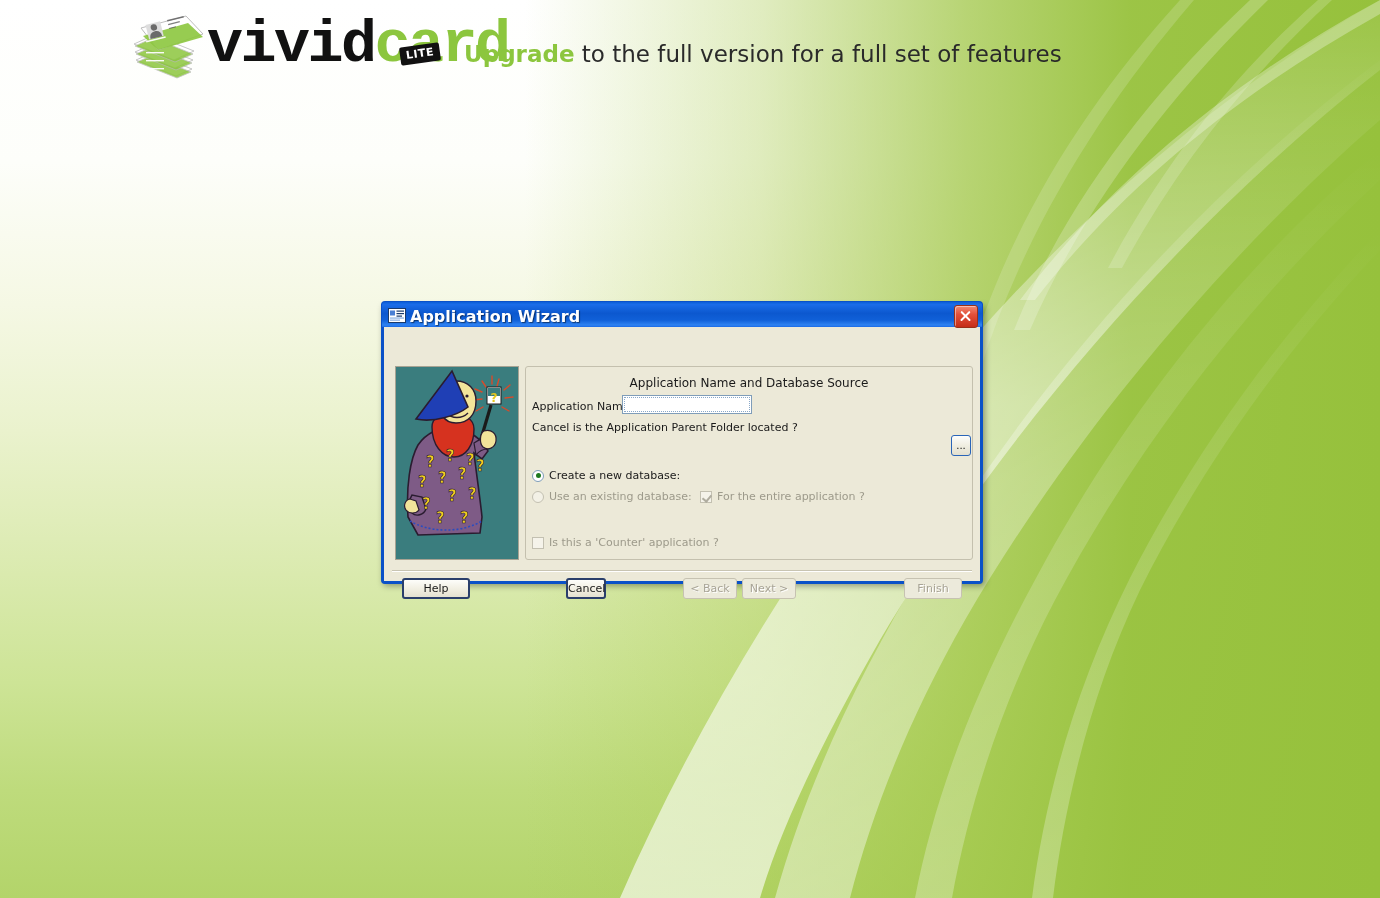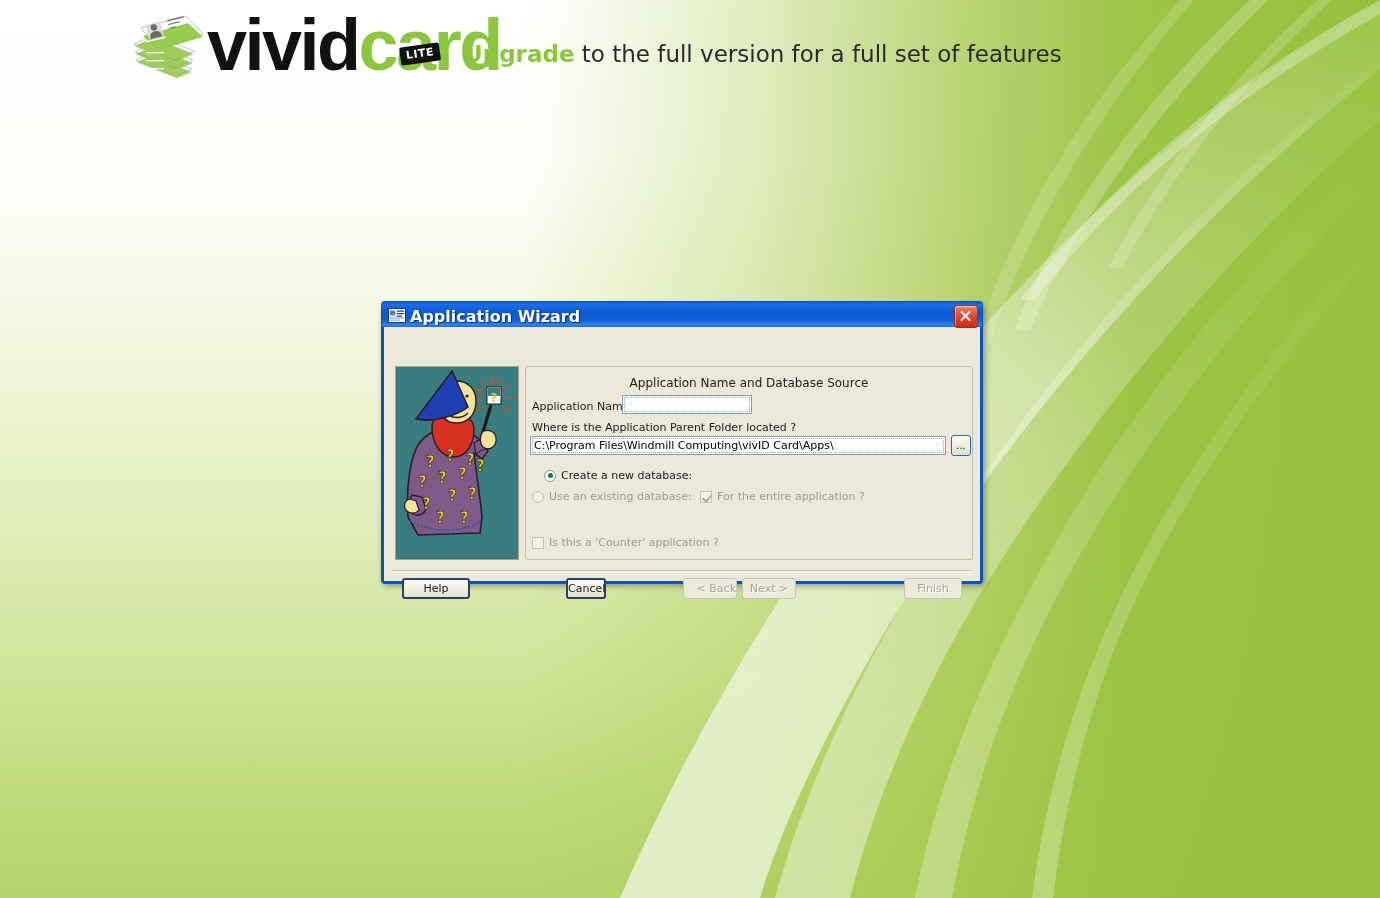--- a/index.html
+++ b/index.html
@@ -54,8 +54,8 @@
     display: flex; align-items: center;
   }
   .wm-text {
-    font-family: Liberation Sans, sans-serif;
-    font-size: 72px;
+    font-family: Liberation Mono, monospace;
+    font-size: 60px;
     font-weight: bold;
     letter-spacing: -2.5px;
     line-height: 1;

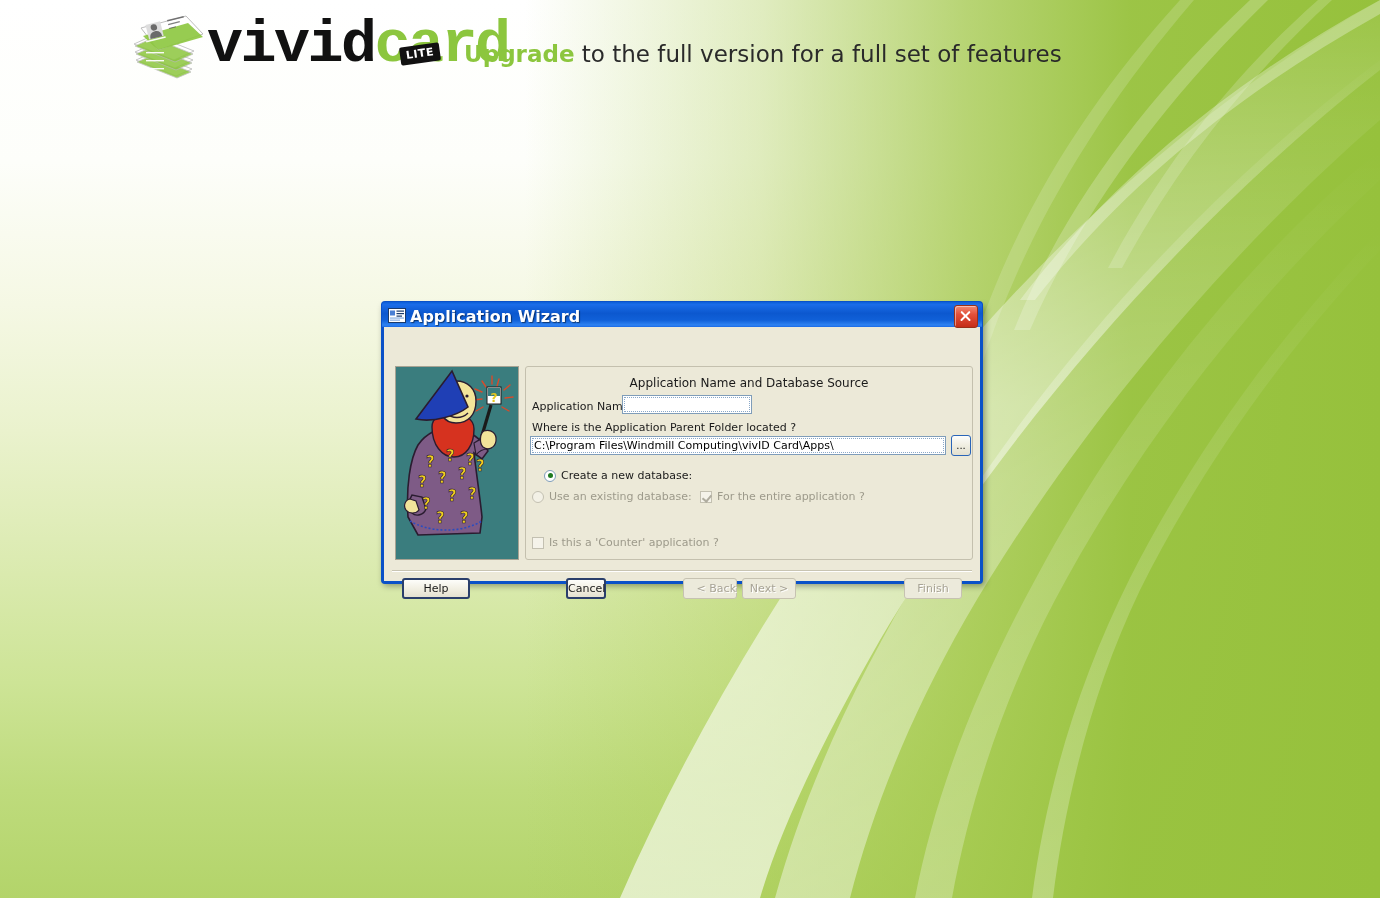--- a/index.html
+++ b/index.html
@@ -510,7 +510,7 @@
         <div id="lbl-appname" class="lbl">Application Name:</div>
         <input id="input-appname" type="text" value="" style="">
 
-        <div id="lbl-parentfolder" class="lbl">Where is the Application Parent Folder located ?</div>
+        <div id="lbl-parentfolder" class="lbl">Cancel is the Application Parent Folder located ?</div>
         <div id="input-parentfolder">C:\Program Files\Windmill Computing\vivID Card\Apps\</div>
         <div id="btn-browse">...</div>
 

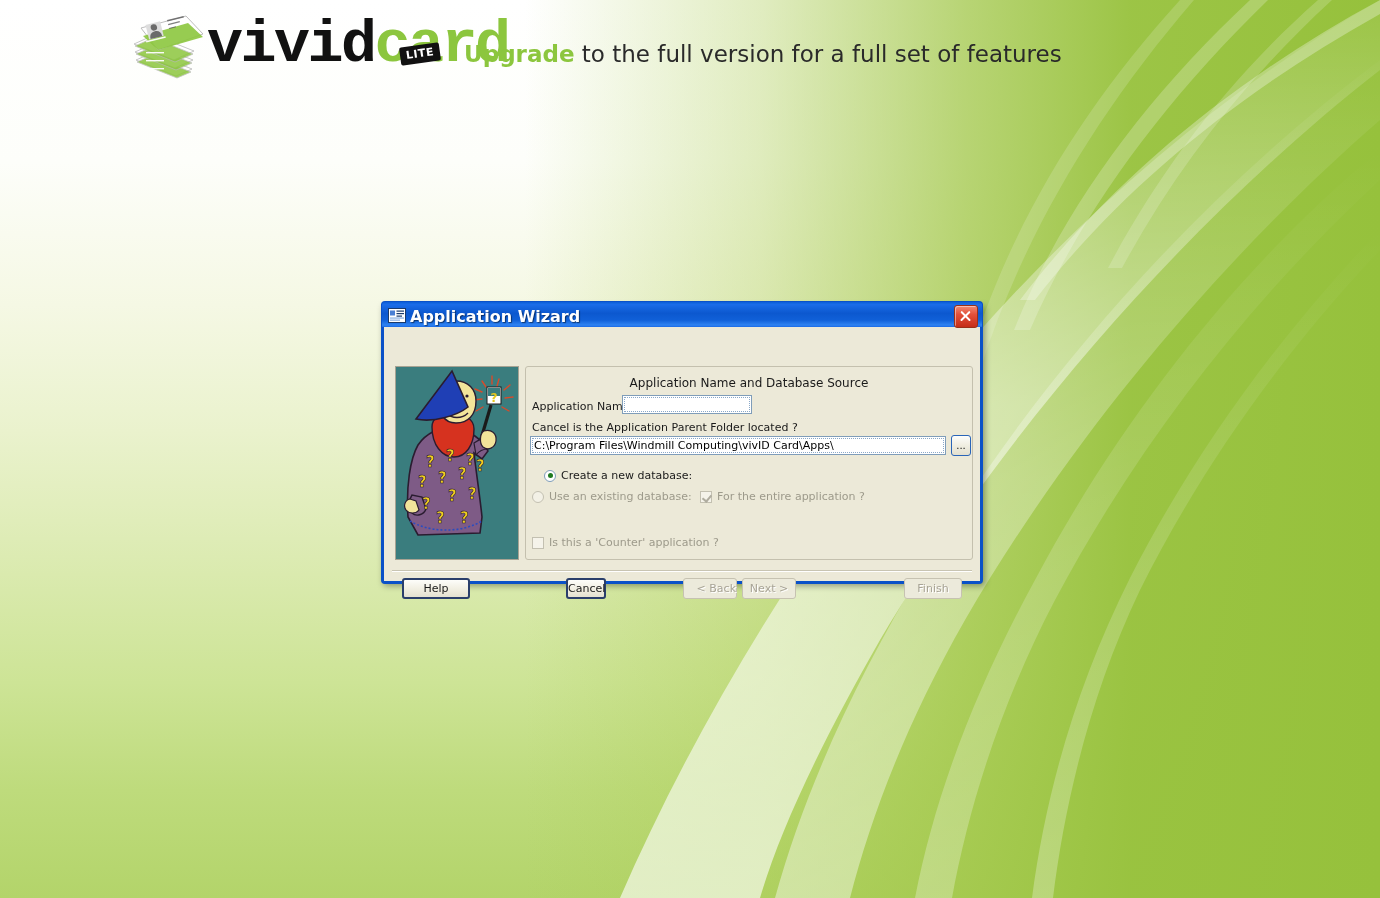--- a/index.html
+++ b/index.html
@@ -511,7 +511,6 @@
         <input id="input-appname" type="text" value="" style="">
 
         <div id="lbl-parentfolder" class="lbl">Cancel is the Application Parent Folder located ?</div>
-        <div id="input-parentfolder">C:\Program Files\Windmill Computing\vivID Card\Apps\</div>
         <div id="btn-browse">...</div>
 
         <div id="row-new-db" class="radio-row">

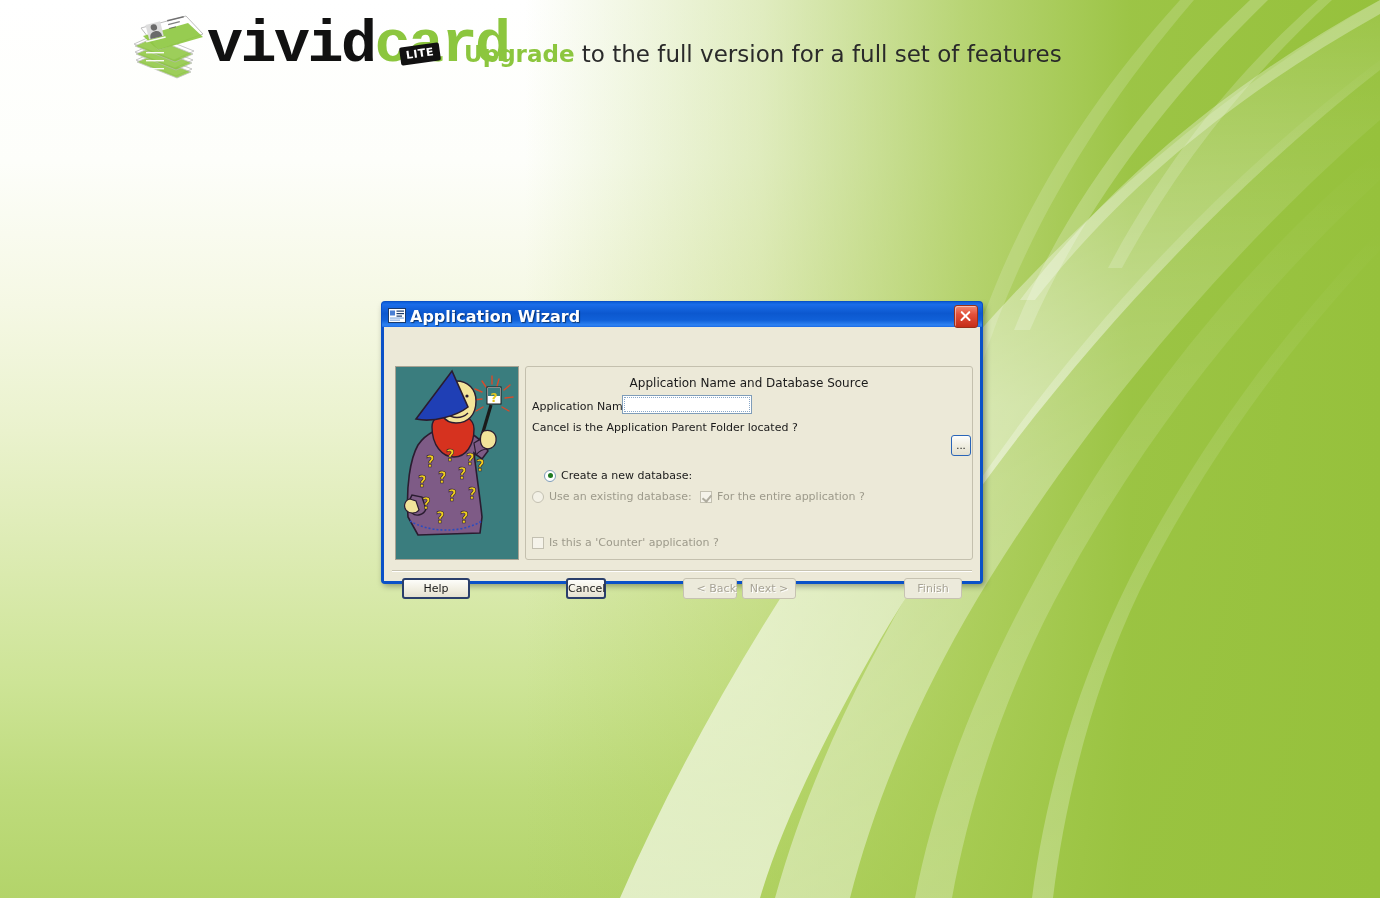--- a/index.html
+++ b/index.html
@@ -286,7 +286,7 @@
     border-width: 0 2px 2px 0;
     transform: rotate(40deg);
   }
-  #row-new-db       { left: 6px;  top: 102px; margin-left: 12px; }
+  #row-new-db       { left: 6px;  top: 102px; }
   #row-existing-db  { left: 6px;  top: 123px; }
   #row-entire-app   { left: 174px;top: 123px; }
   #row-counter-app  { left: 6px;  top: 169px; }

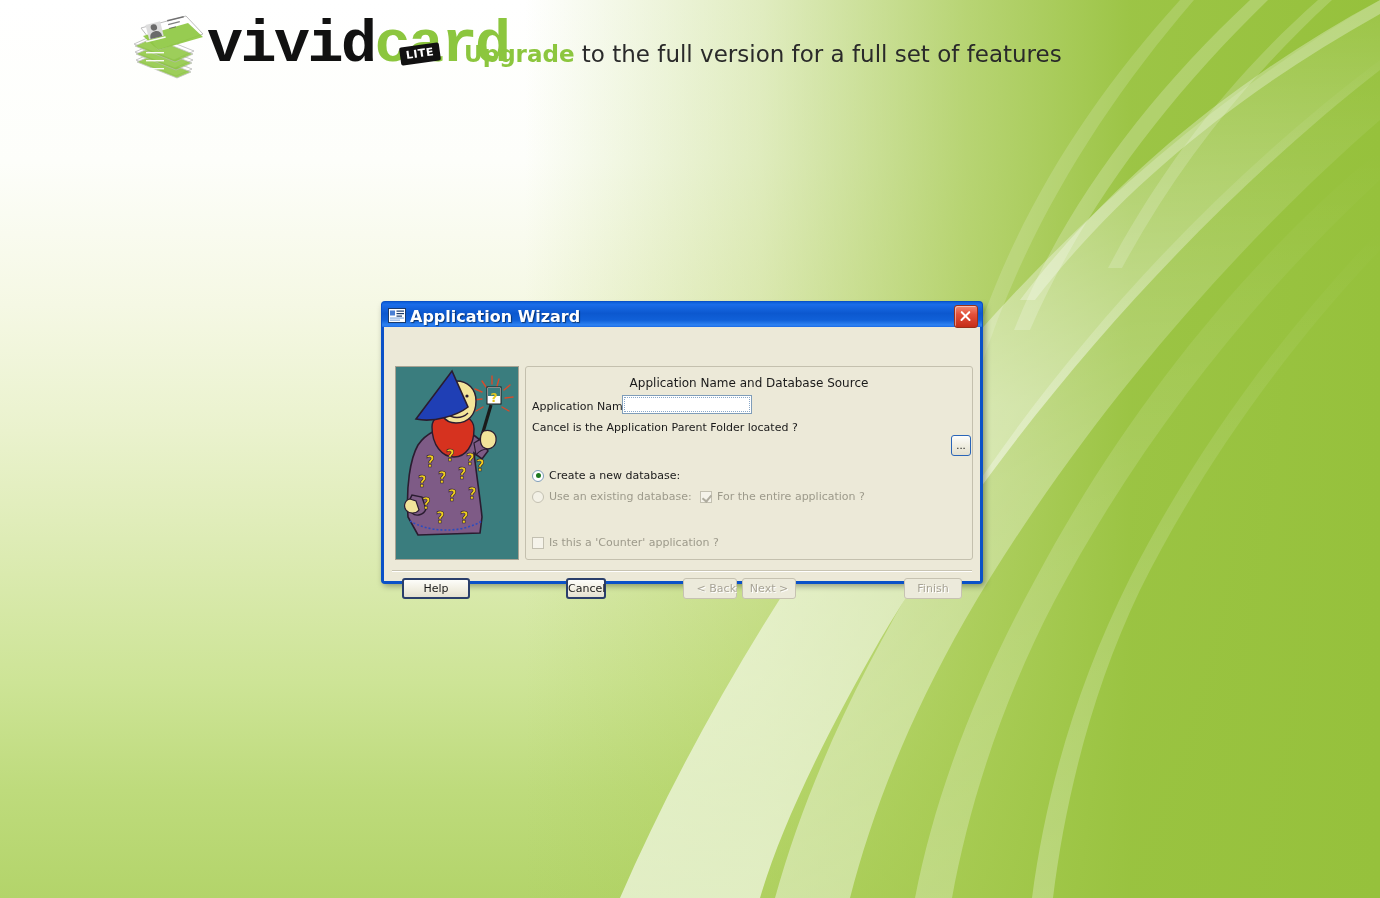--- a/index.html
+++ b/index.html
@@ -322,7 +322,7 @@
   }
   #btn-help   { left: 18px;  top: 251px; width: 68px; text-align: center; }
   #btn-cancel { left: 182px; top: 251px; width: 40px; }
-  #btn-back   { left: 299px; top: 251px; width: 54px; text-align: right; }
+  #btn-back   { left: 299px; top: 251px; width: 54px; }
   #btn-next   { left: 358px; top: 251px; width: 54px; }
   #btn-finish { left: 520px; top: 251px; width: 58px; }
 </style>

